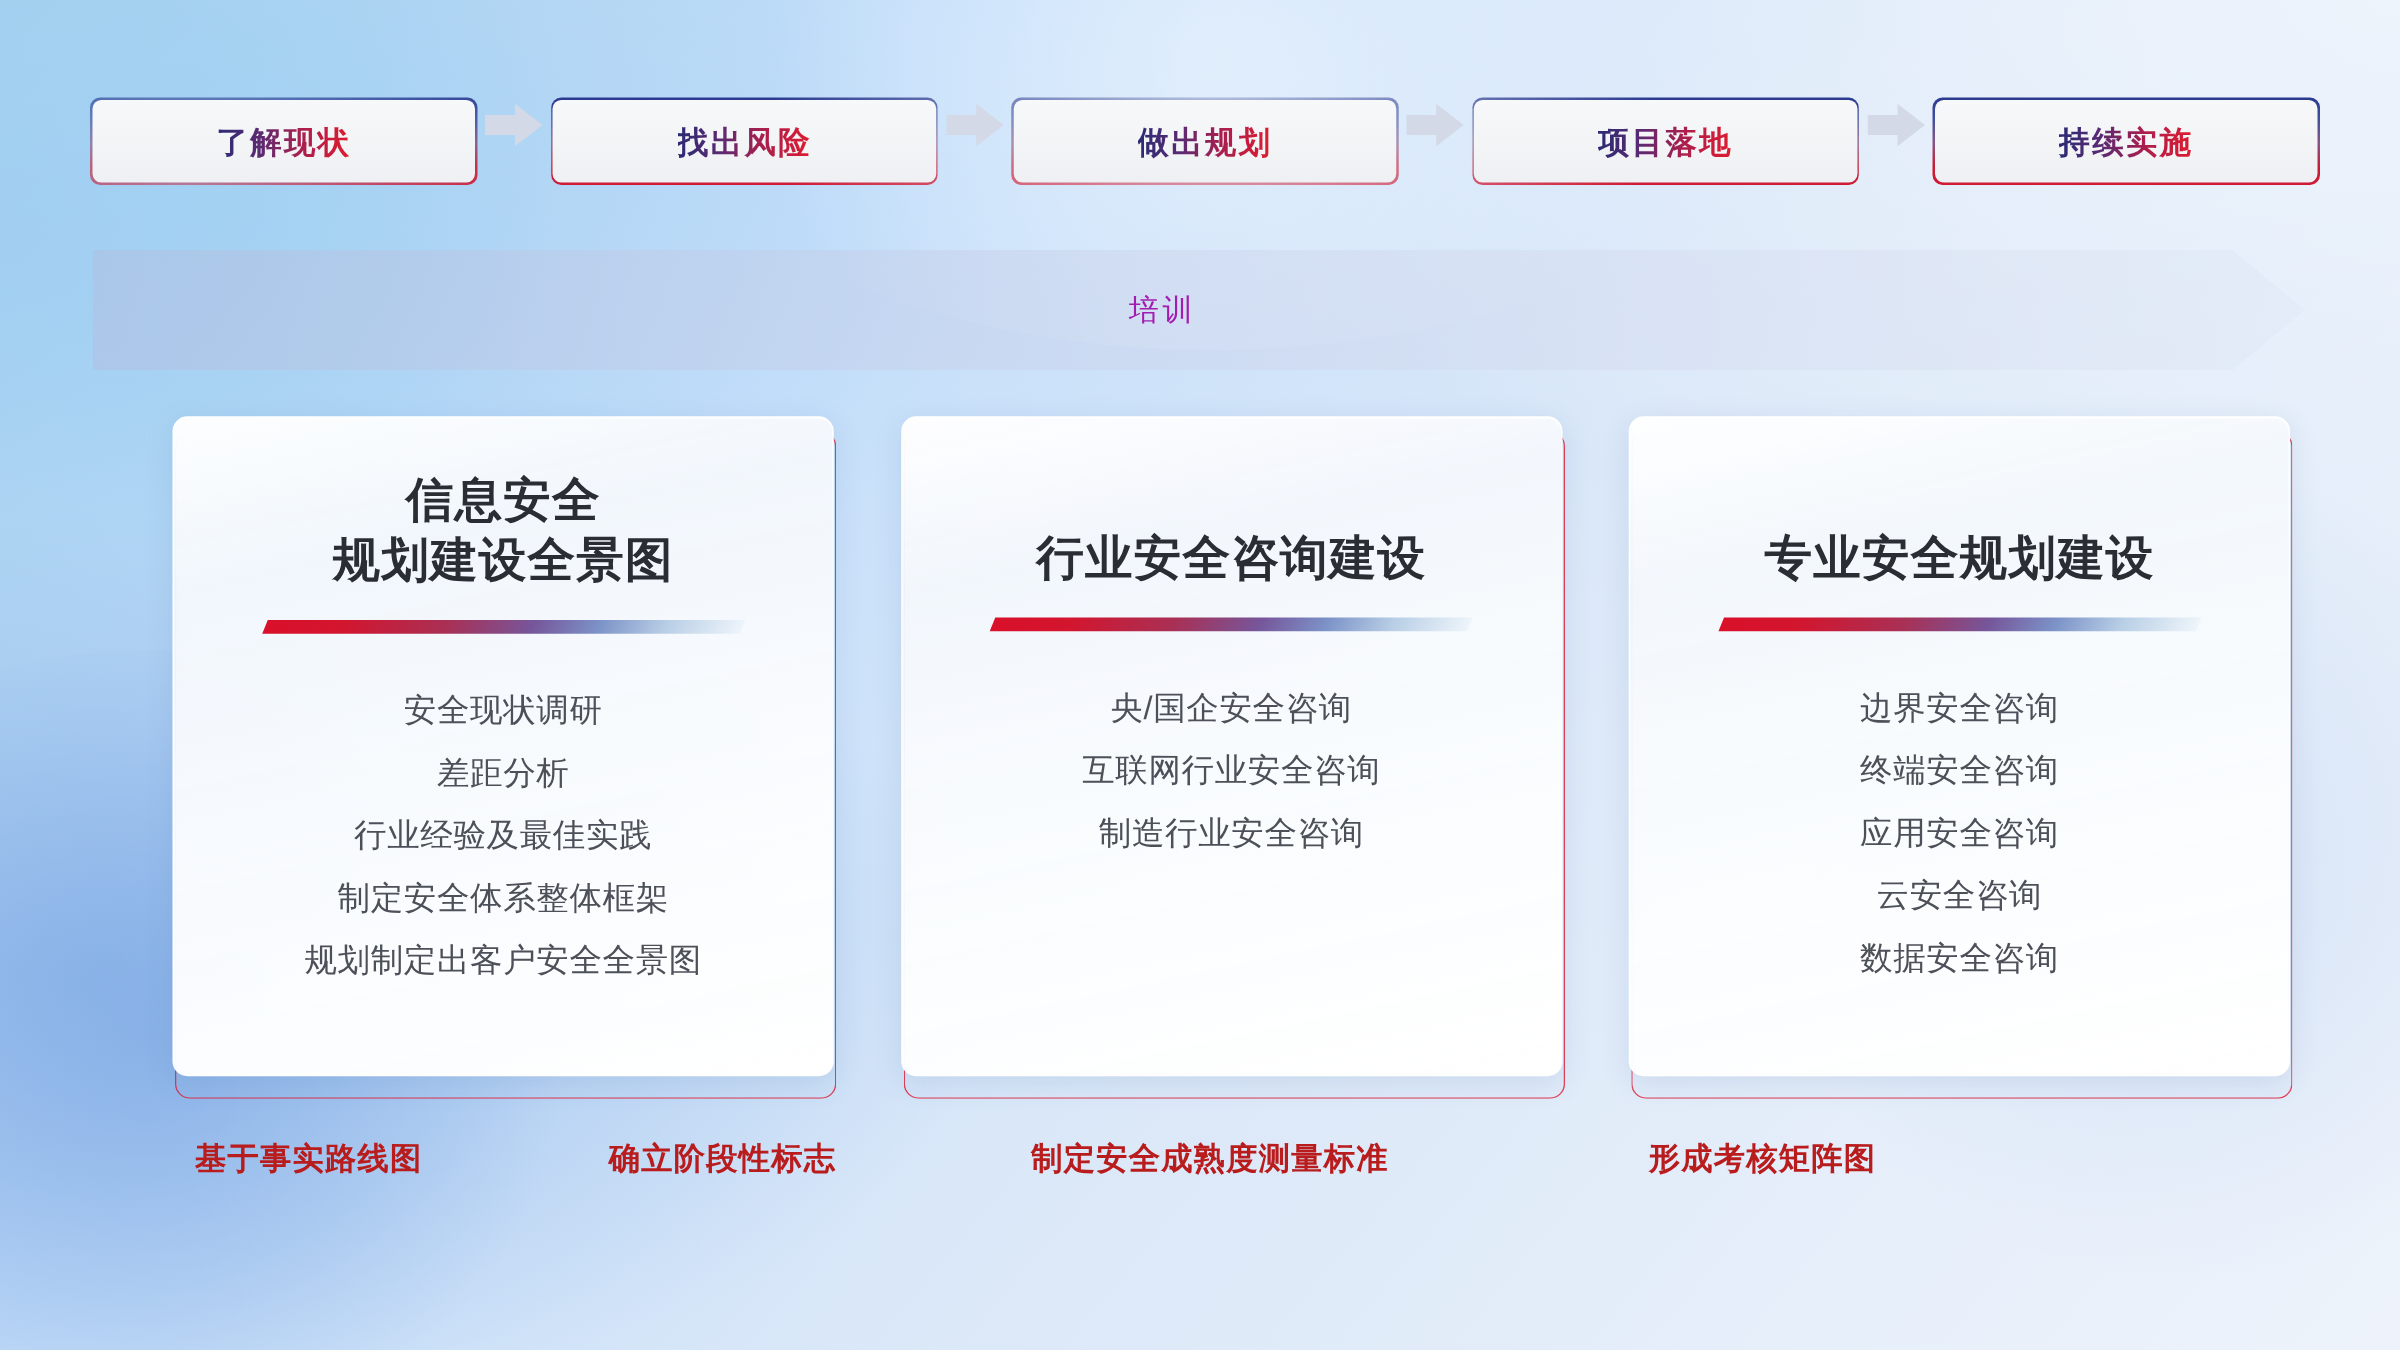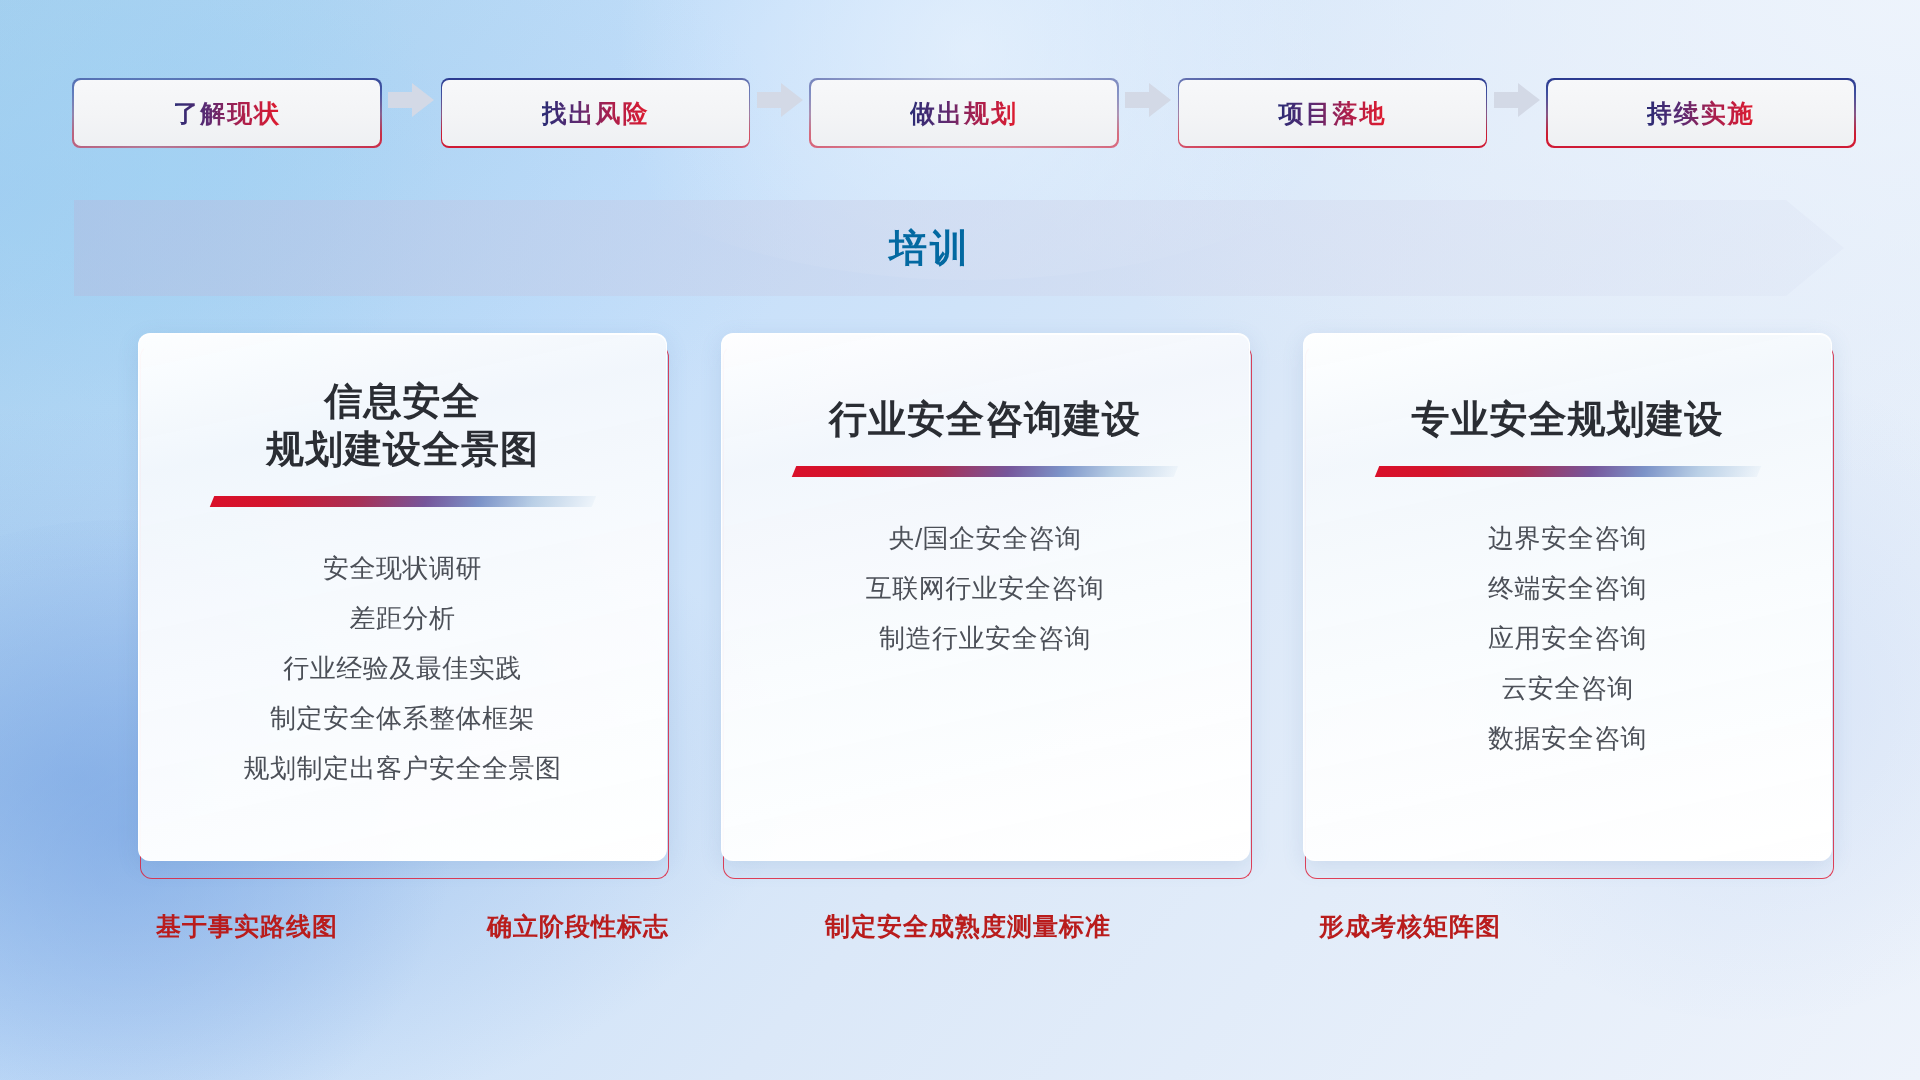--- a/index.html
+++ b/index.html
@@ -114,9 +114,9 @@
     align-items: center;
     justify-content: center;
     padding-right: 58px;
-    font-size: 38px;
-    font-weight: 700;
-    color: #0369a1;
+    font-size: 24px;
+    font-weight: 400;
+    color: #a21caf;
     letter-spacing: 3px;
   }
 

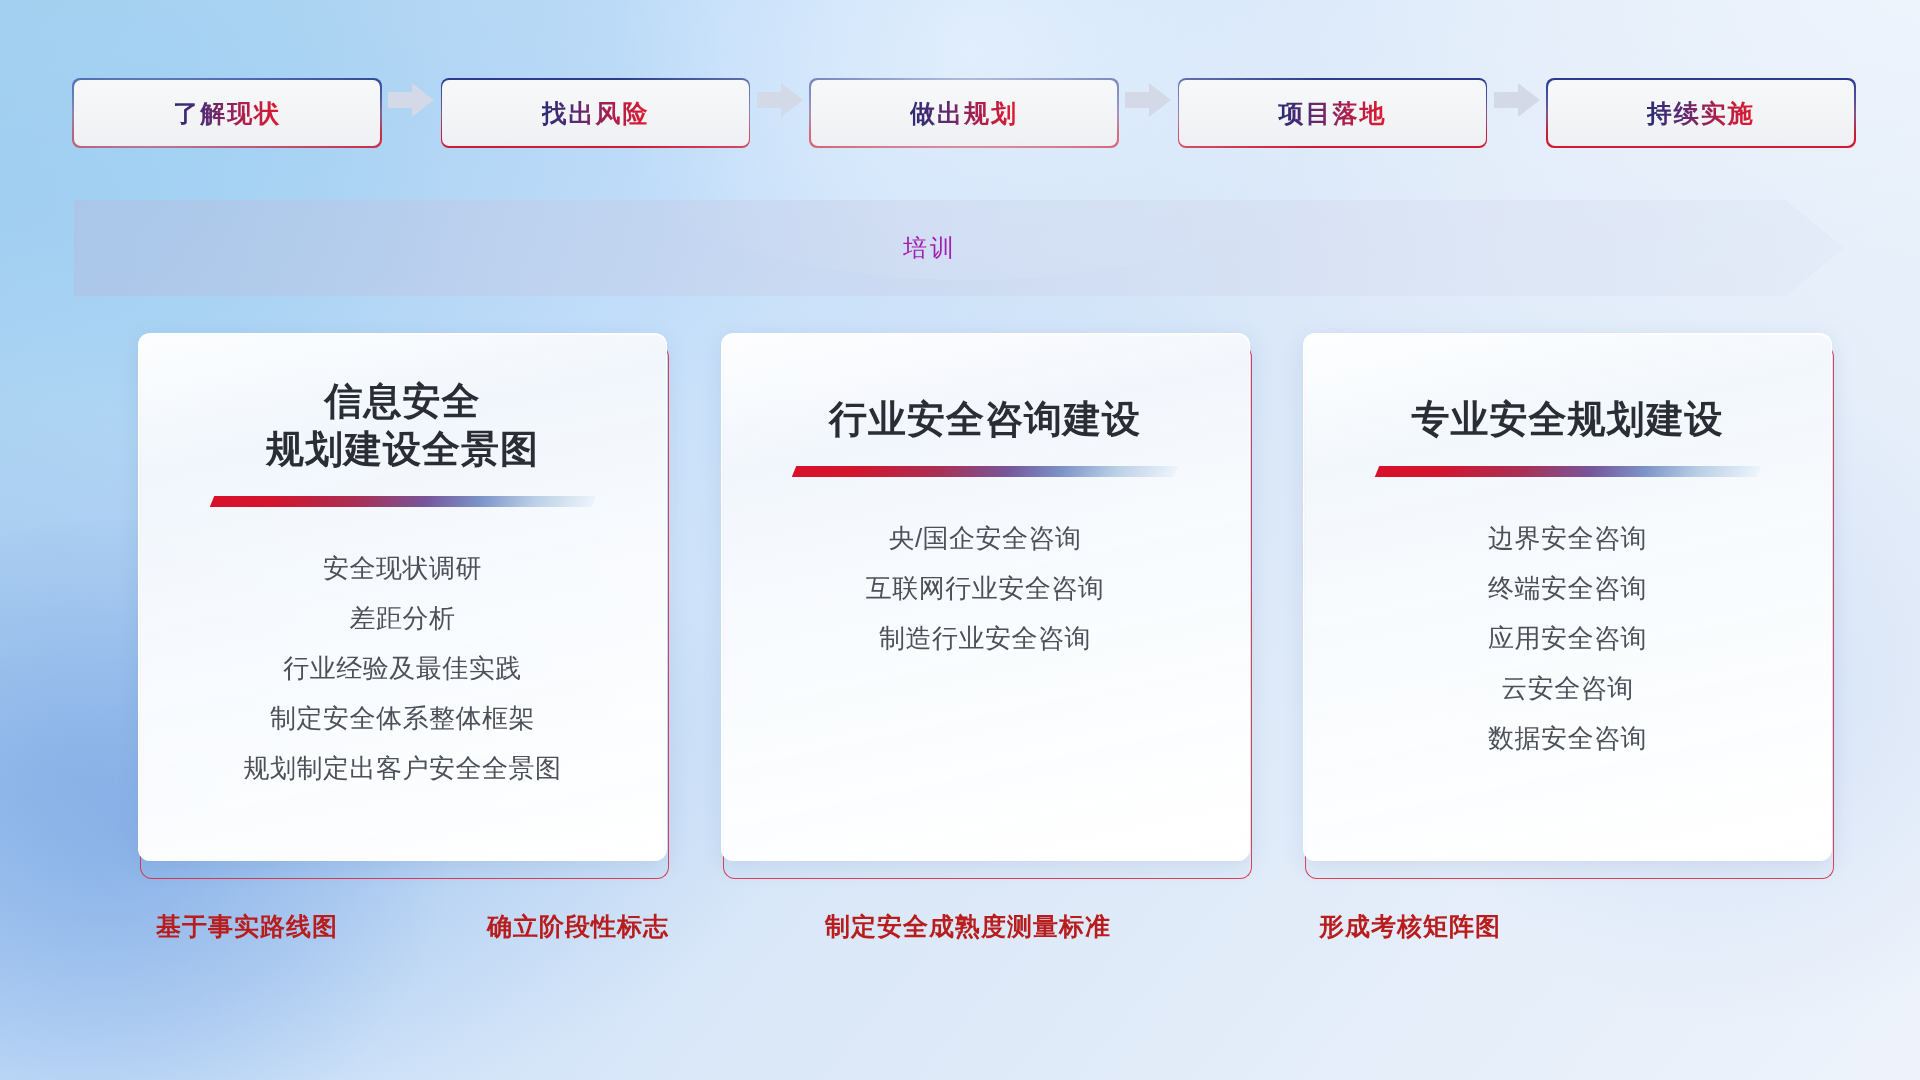--- a/index.html
+++ b/index.html
@@ -184,7 +184,7 @@
     letter-spacing: 1px;
     white-space: pre-line;
   }
-  .card-title.single { margin-top: 62px; }
+  .card-title.single { margin-top: 90px; }
 
   .card-divider {
     margin-top: 22px;

